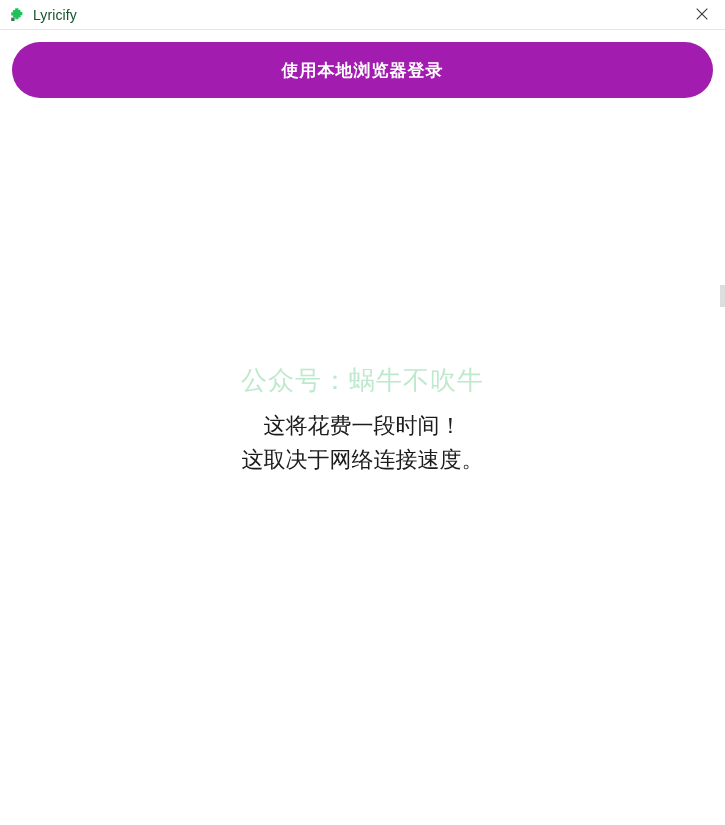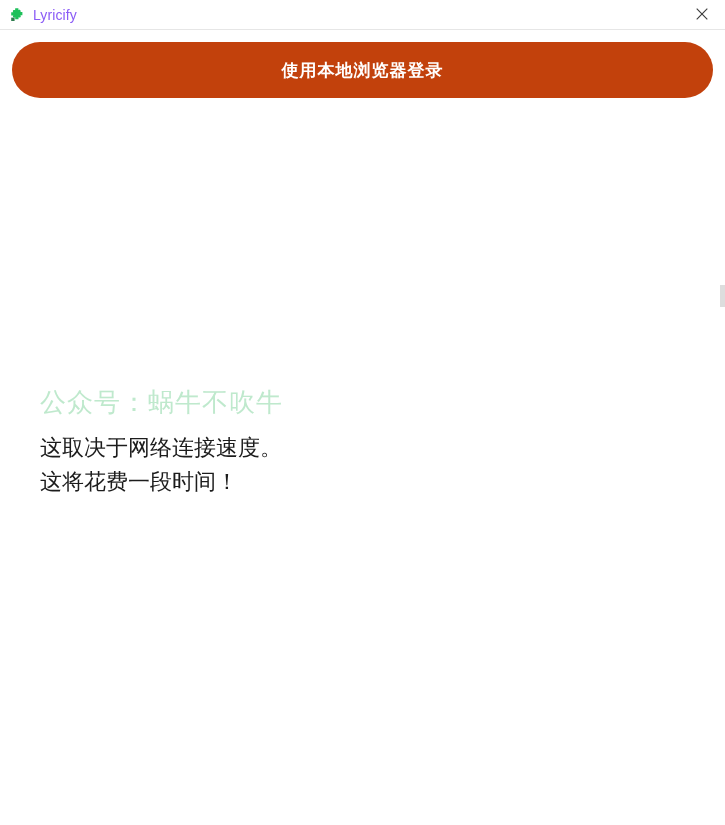--- a/index.html
+++ b/index.html
@@ -42,7 +42,7 @@
   }
   .app-title {
     font-size: 14px;
-    color: #8b5cf6;
+    color: #14532d;
     letter-spacing: 0.1px;
     line-height: 16px;
   }

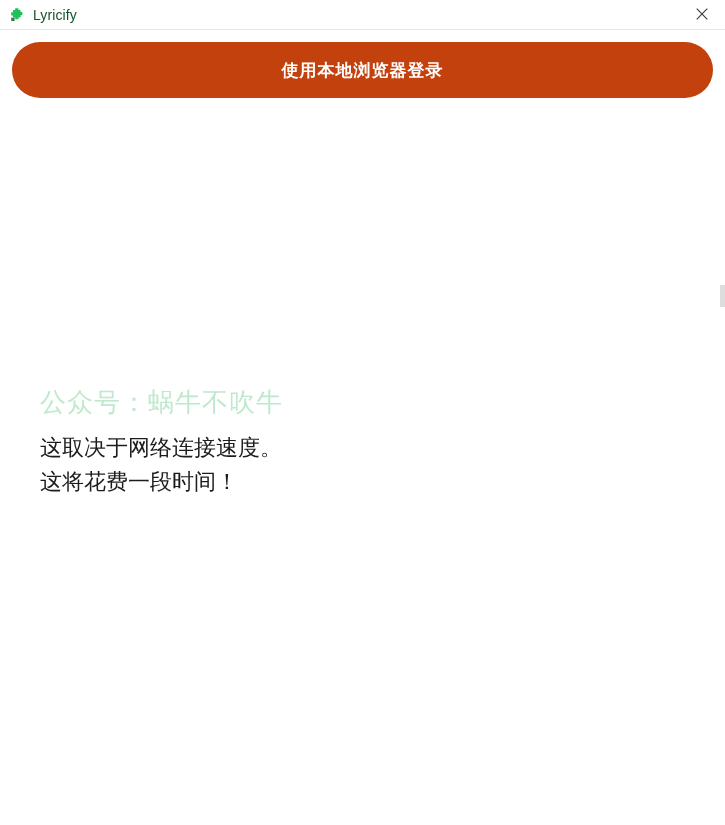--- a/index.html
+++ b/index.html
@@ -68,7 +68,7 @@
     height: 56px;
     border: none;
     border-radius: 28px;
-    background: #c2410c;
+    background: #a21caf;
     color: #ffffff;
     font-size: 17px;
     font-weight: bold;

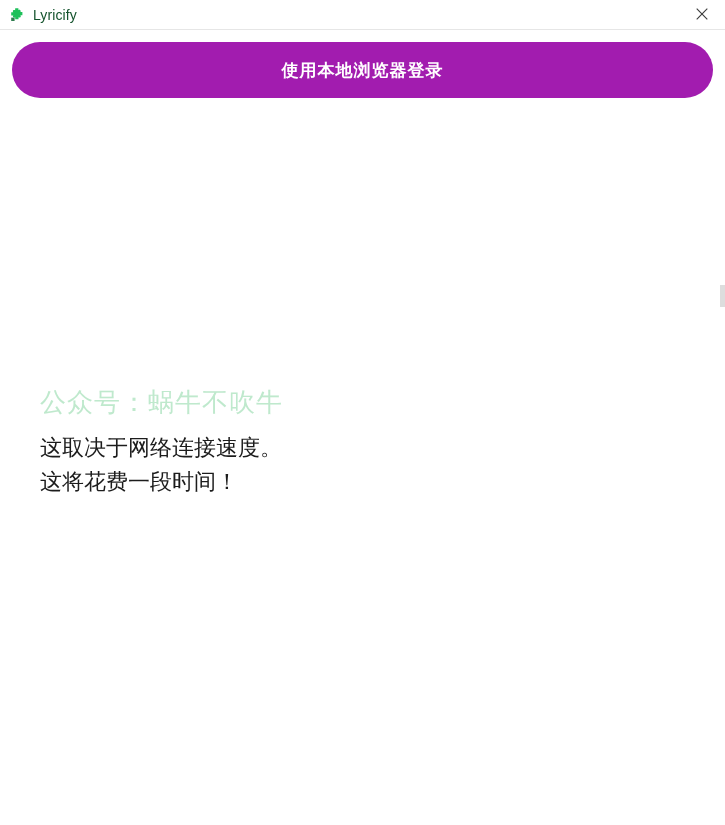--- a/index.html
+++ b/index.html
@@ -95,7 +95,8 @@
     position: absolute;
     left: 0;
     right: 0;
-    top: 385px;
+    top: 363px;
+    text-align: center;
     padding: 0 40px;
     box-sizing: border-box;
   }

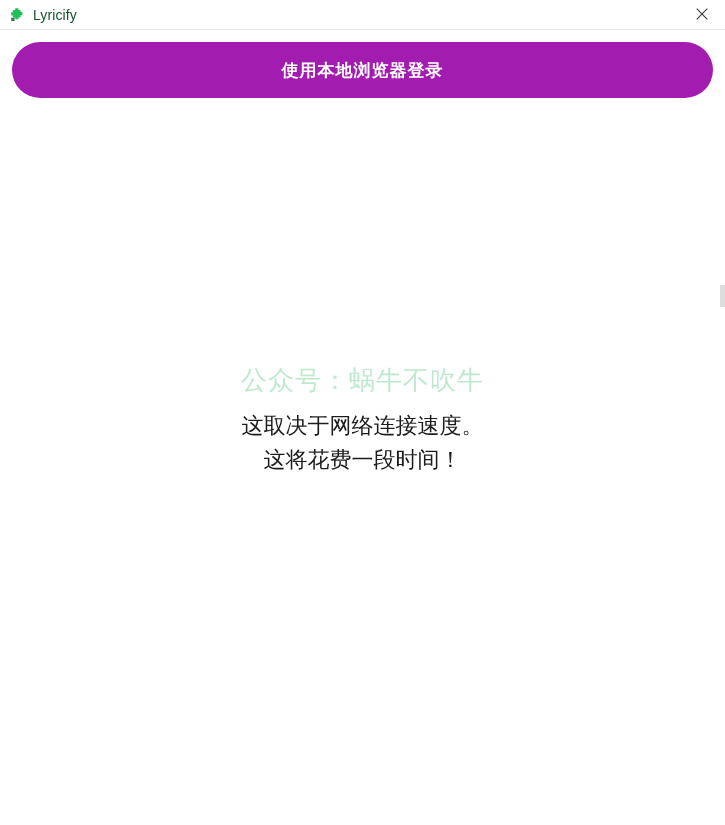--- a/index.html
+++ b/index.html
@@ -152,8 +152,8 @@
 <div class="center">
   <div class="watermark">公众号：蜗牛不吹牛</div>
   <div class="desc-block">
+    <div class="desc-line">这将花费一段时间！</div>
     <div class="desc-line">这取决于网络连接速度。</div>
-    <div class="desc-line">这将花费一段时间！</div>
   </div>
 </div>
 

